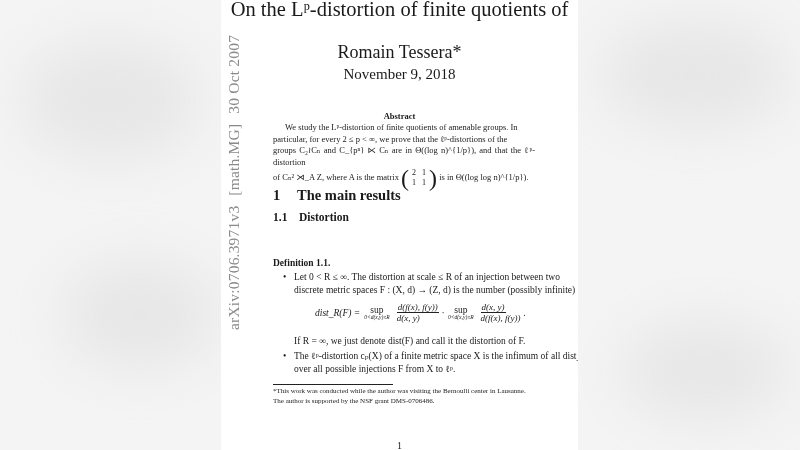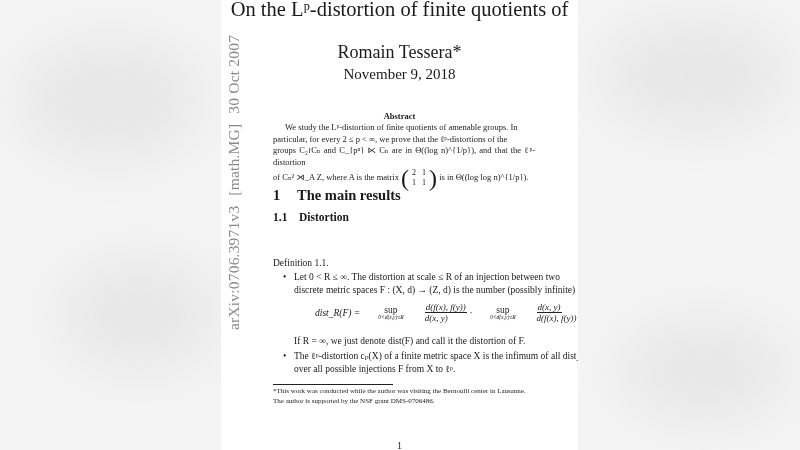--- a/index.html
+++ b/index.html
@@ -43,7 +43,7 @@
   .sec11 .num { width: 26px; }
   .para { position: absolute; left: 52px; font-size: 9.5px; line-height: 12px; }
   .p1 { top: 233px; }
-  .defh { top: 257px; font-weight: normal; font-size: 9.5px; }
+  .defh { top: 257px; font-weight: bold; font-size: 9.5px; }
   .bullet { position: absolute; left: 62px; width: 295px; font-size: 9.5px; line-height: 13px; }
   .b1 { top: 271px; }
   .b2 { top: 350px; }

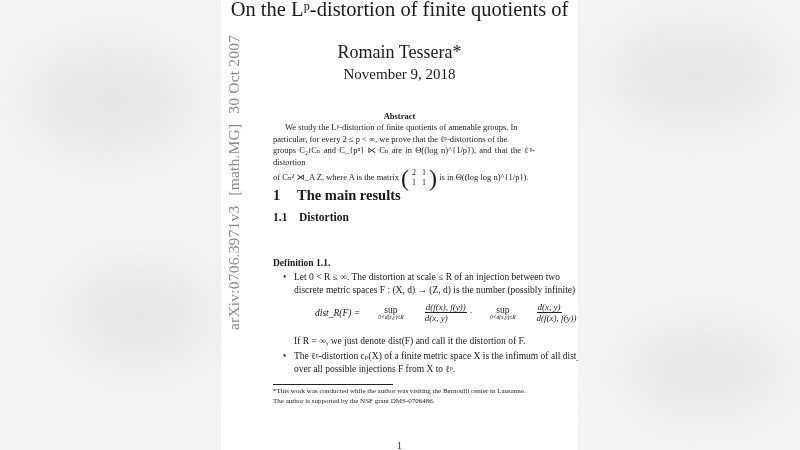--- a/index.html
+++ b/index.html
@@ -52,7 +52,7 @@
   .formula { position: absolute; top: 302px; left: 94px; width: 270px; font-size: 9.5px; display: flex; align-items: center; font-style: italic; white-space: nowrap; }
   .frac { display: inline-flex; flex-direction: column; align-items: flex-start; margin: 0 3px; font-size: 9px; }
   .frac .n { border-bottom: 0.8px solid #222; padding: 0 1px; }
-  .sup { display: inline-flex; flex-direction: column; align-items: center; font-style: normal; margin: 0 18px; }
+  .sup { display: inline-flex; flex-direction: column; align-items: center; font-style: normal; margin: 0 4px; }
   .sup .sub { font-size: 5.5px; font-style: italic; margin-top: -1px; }
   .p2 { top: 335px; left: 73px; }
   .rule { position: absolute; left: 52px; top: 384px; width: 120px; border-top: 0.8px solid #222; }

